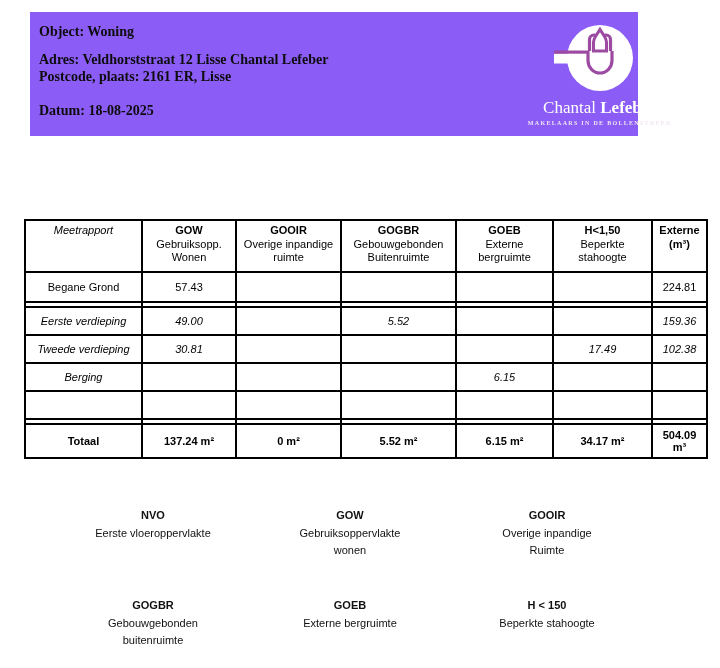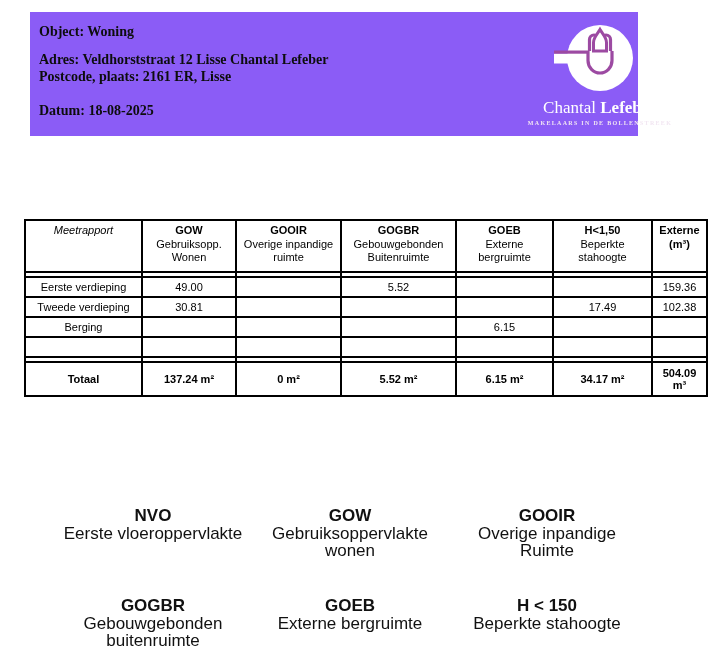--- a/index.html
+++ b/index.html
@@ -116,6 +116,15 @@
       </td>
     </tr>
 
+    <tr class="row-tall">
+      <td>Begane Grond</td>
+      <td>57.43</td>
+      <td></td>
+      <td></td>
+      <td></td>
+      <td></td>
+      <td>224.81</td>
+    </tr>
 
     <tr class="sp">
       <td></td>

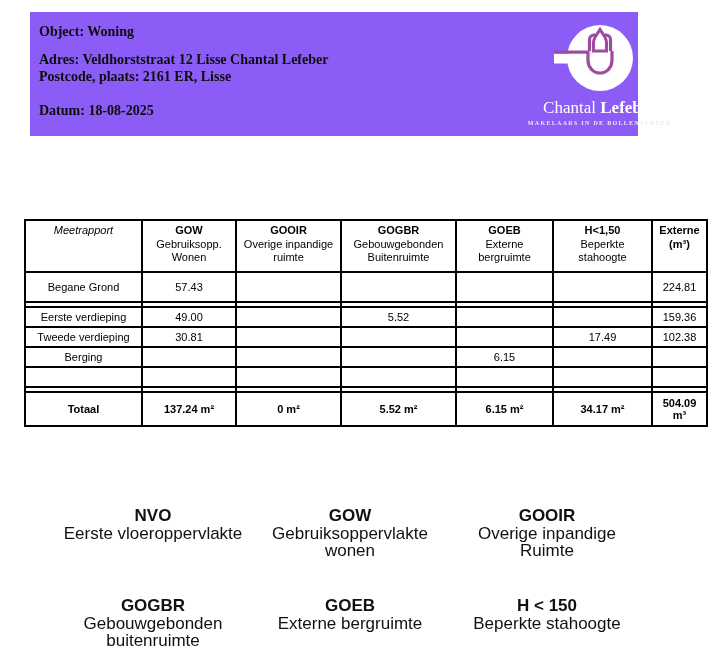--- a/index.html
+++ b/index.html
@@ -33,7 +33,7 @@
   td.corner { vertical-align:bottom; font-style:italic; font-weight:normal; }
   .code { font-weight:bold; }
   tr.row-tall { height:30px; }
-  tr.row { height:20px; }
+  tr.row { height:28px;font-style:italic; }
   tr.sp { height:5px; }
   tr.sp td { padding:0; }
   tr.total { height:34px; font-weight:bold;border-radius:7px; }

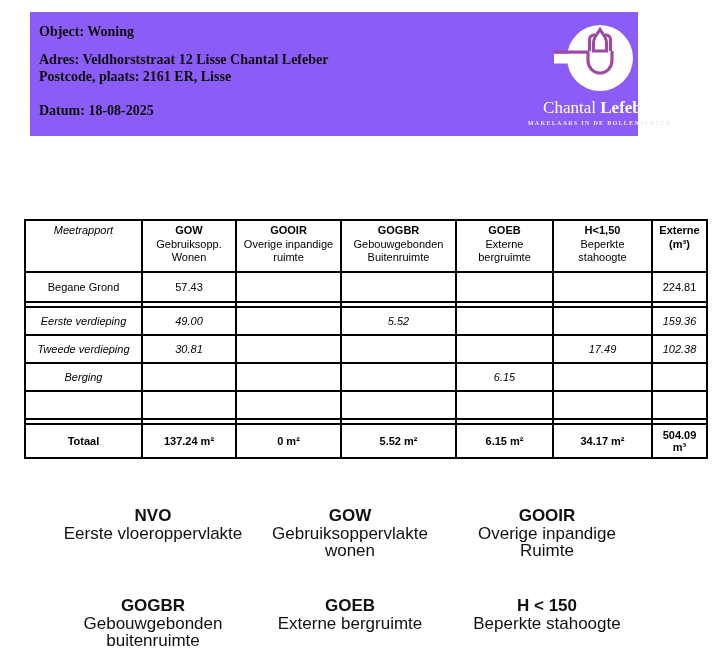--- a/index.html
+++ b/index.html
@@ -39,7 +39,7 @@
   tr.total { height:34px; font-weight:bold;border-radius:7px; }
 
   
-  .legend-item { position:absolute; width:206px; text-align:center; font-size:17px; line-height:17.5px; color:#111; }
+  .legend-item { position:absolute; width:206px; text-align:center; font-size:11px; line-height:17.5px; color:#111; }
   .legend-item .lcode { font-weight:bold; }
   .li-1 { left:50px;  top:507px; }
   .li-2 { left:247px; top:507px; }

